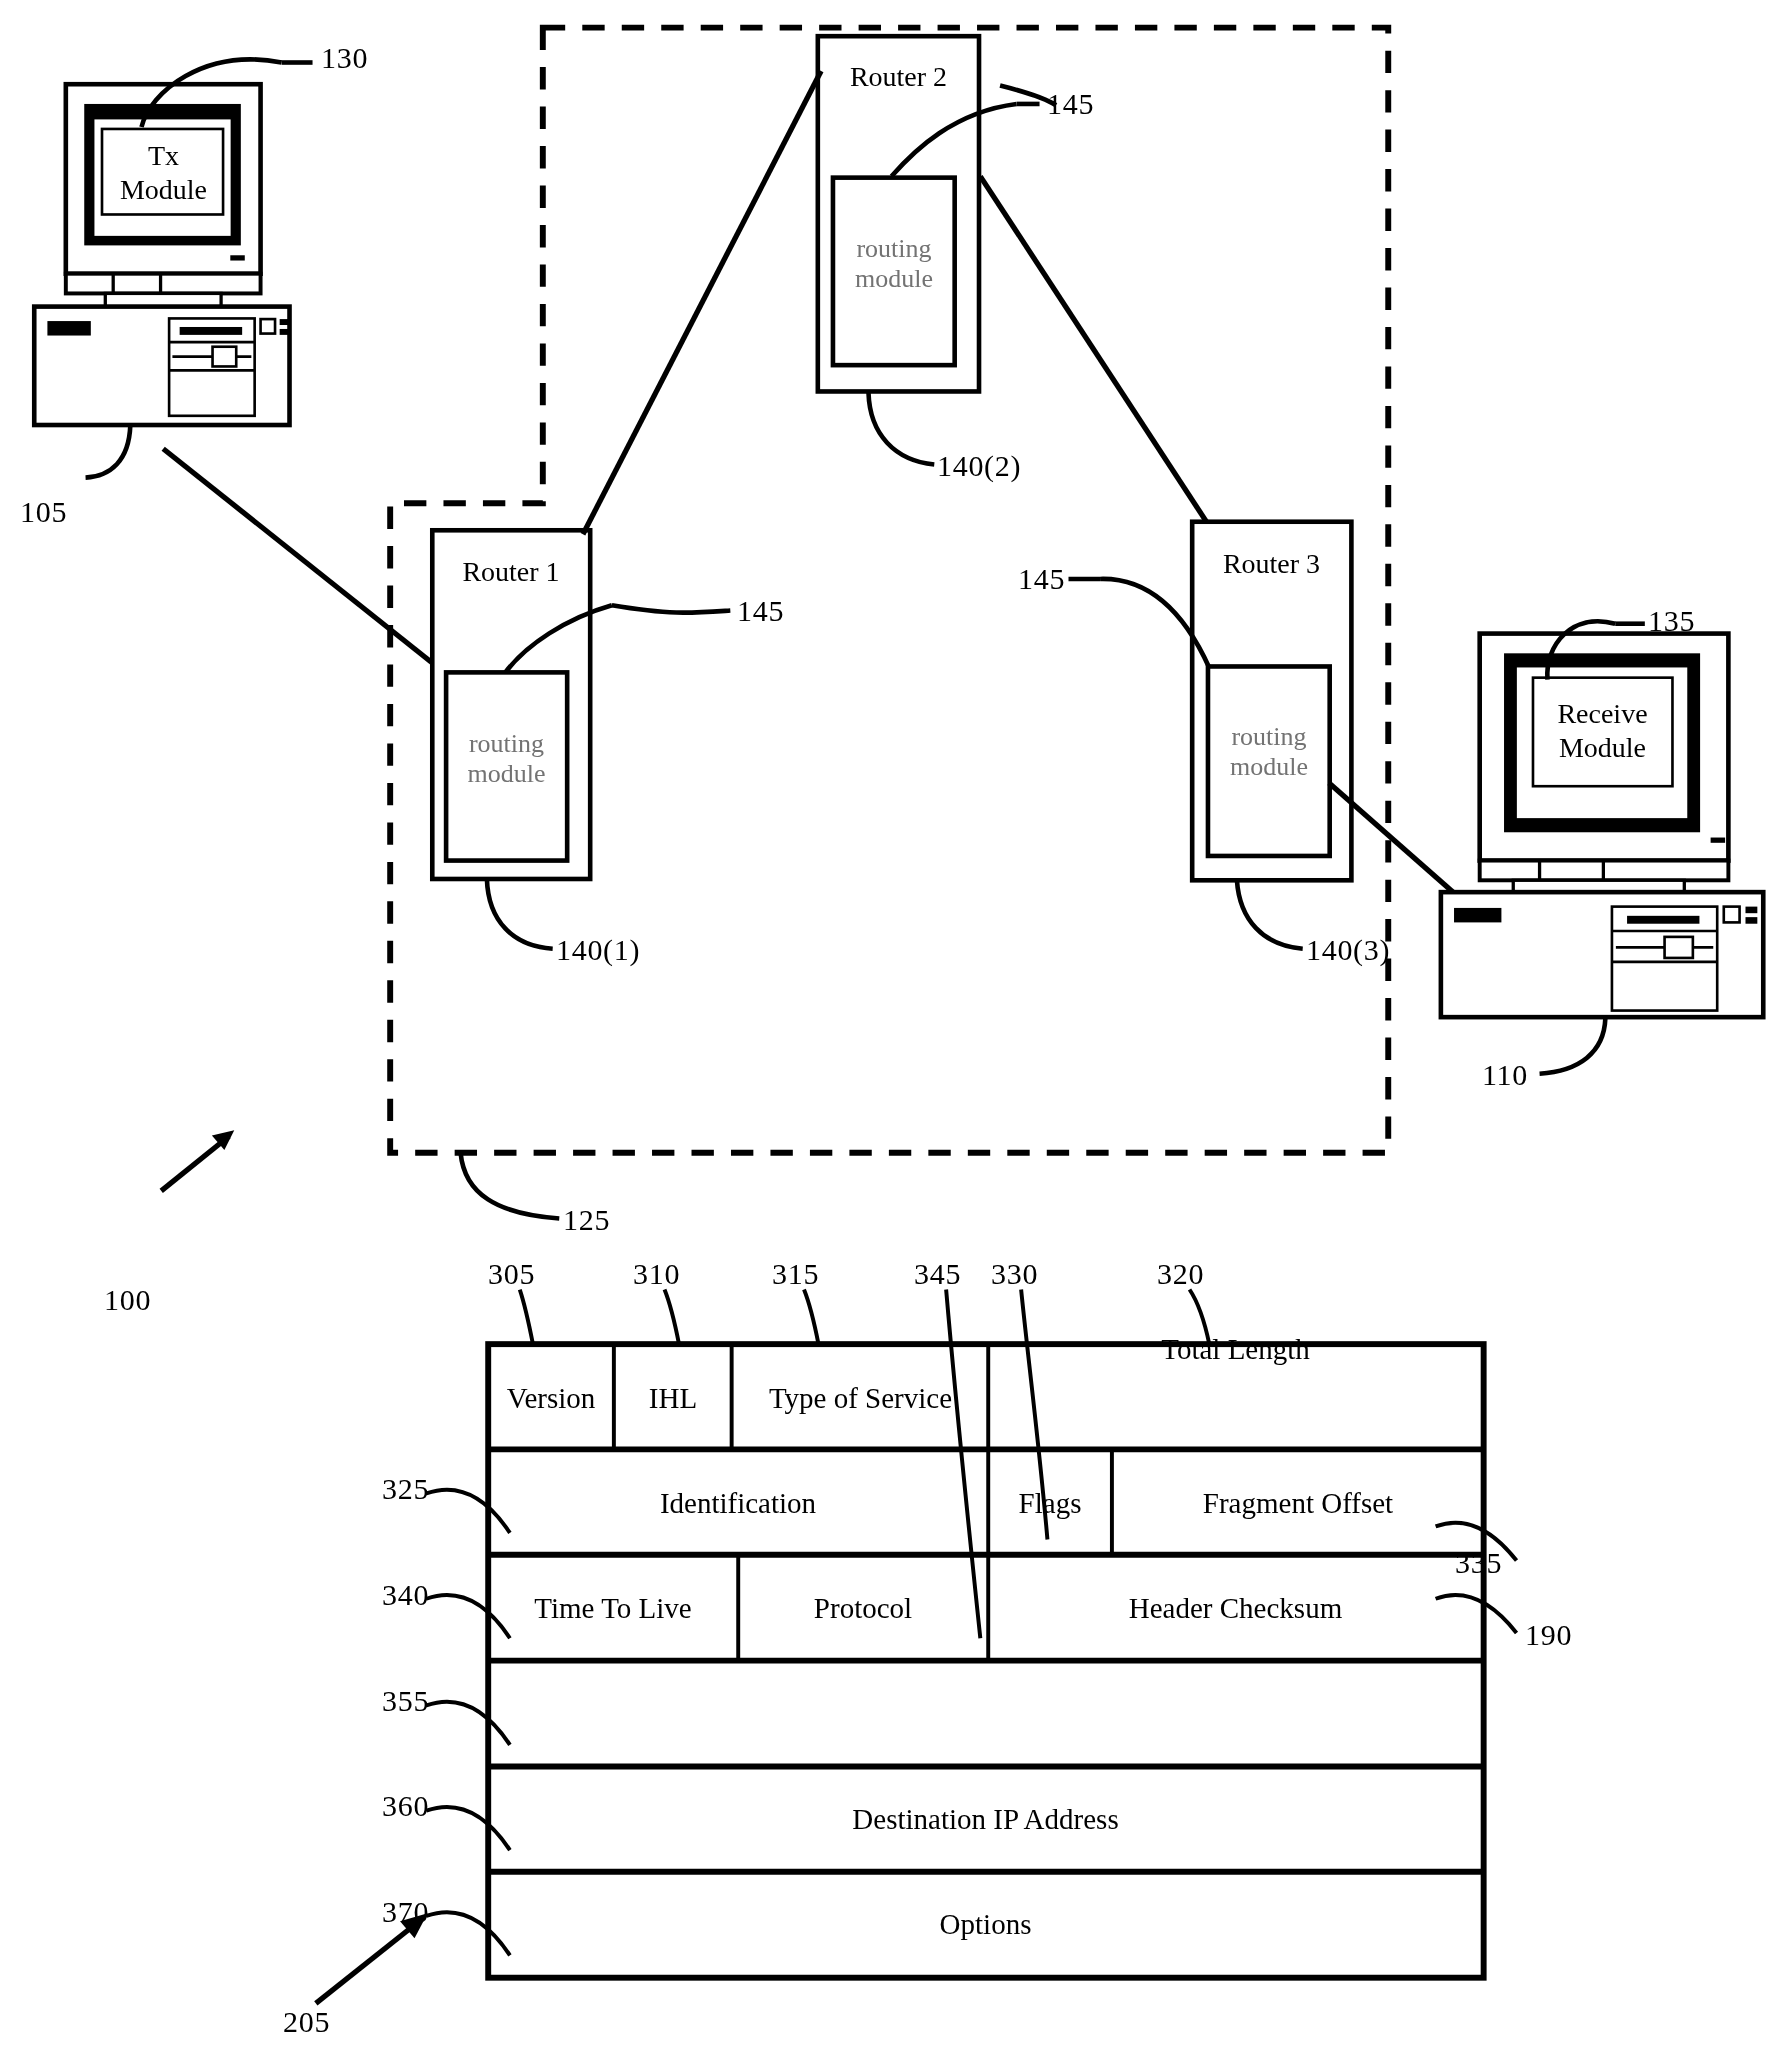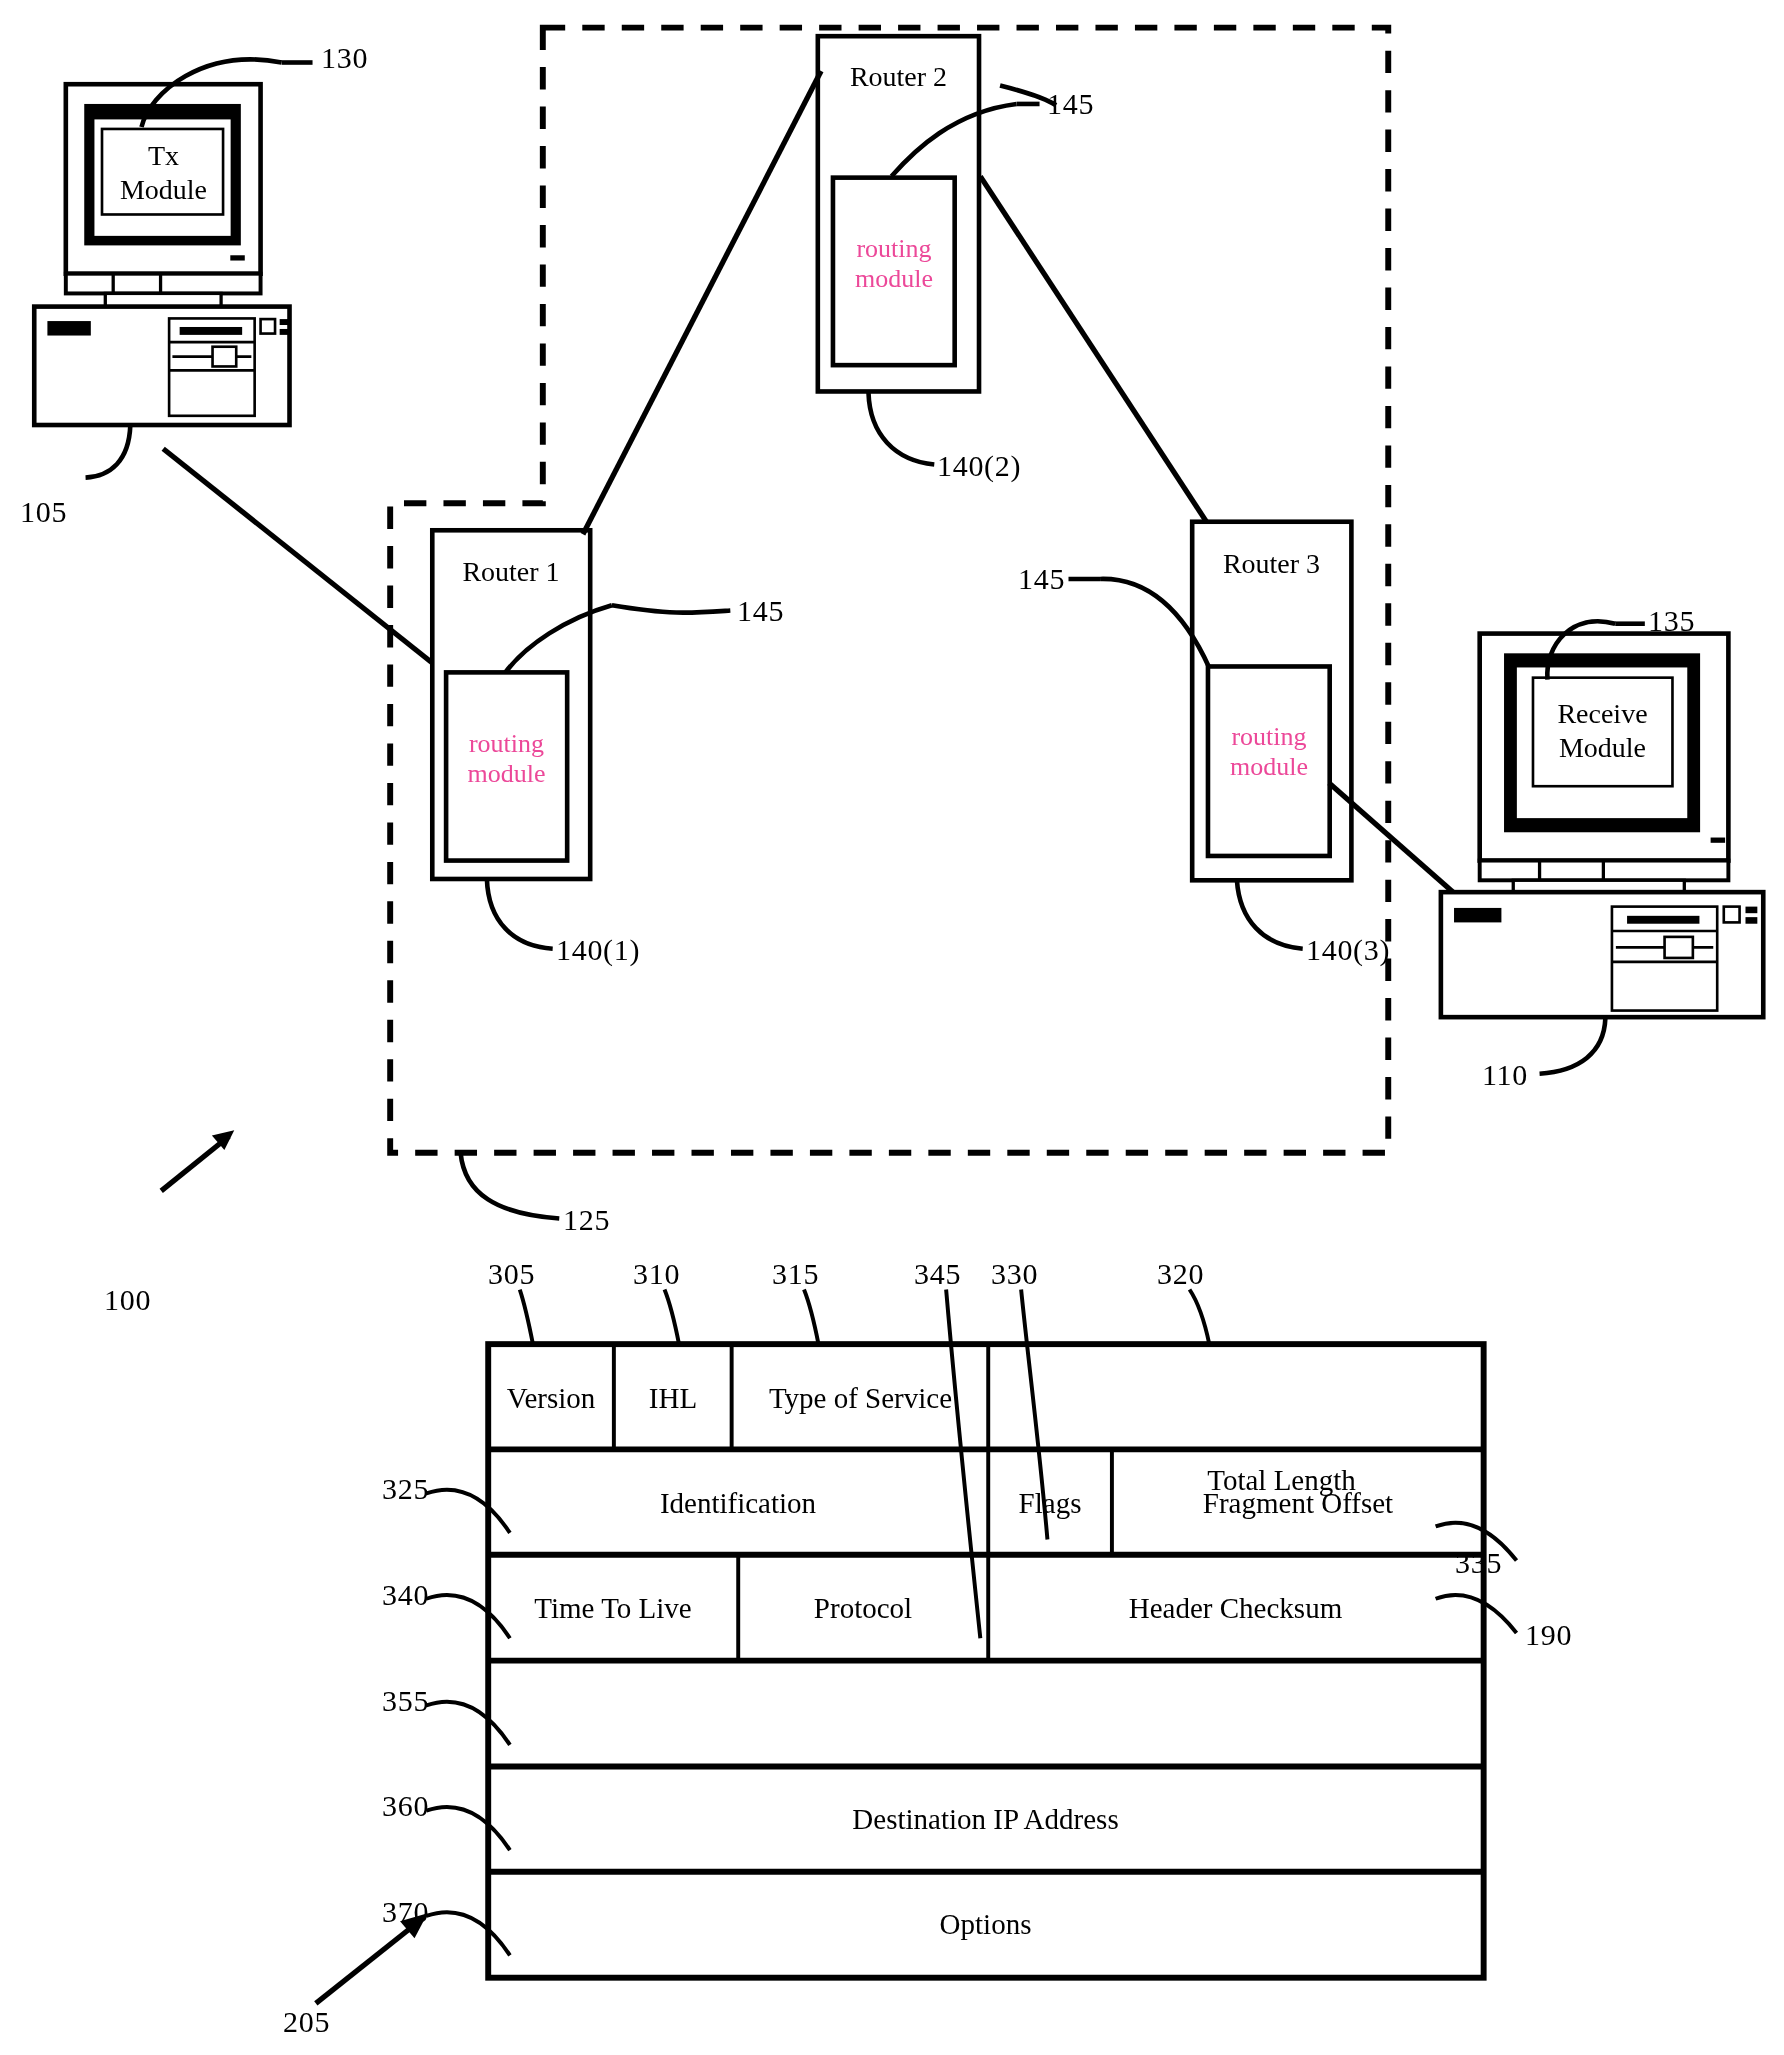--- a/index.html
+++ b/index.html
@@ -42,7 +42,7 @@
     font-size:26px;
     text-align:center;
     line-height:1.15;
-    color:#ec4899;
+    color:#737373;
   }
   .screenlabel{
     position:absolute;

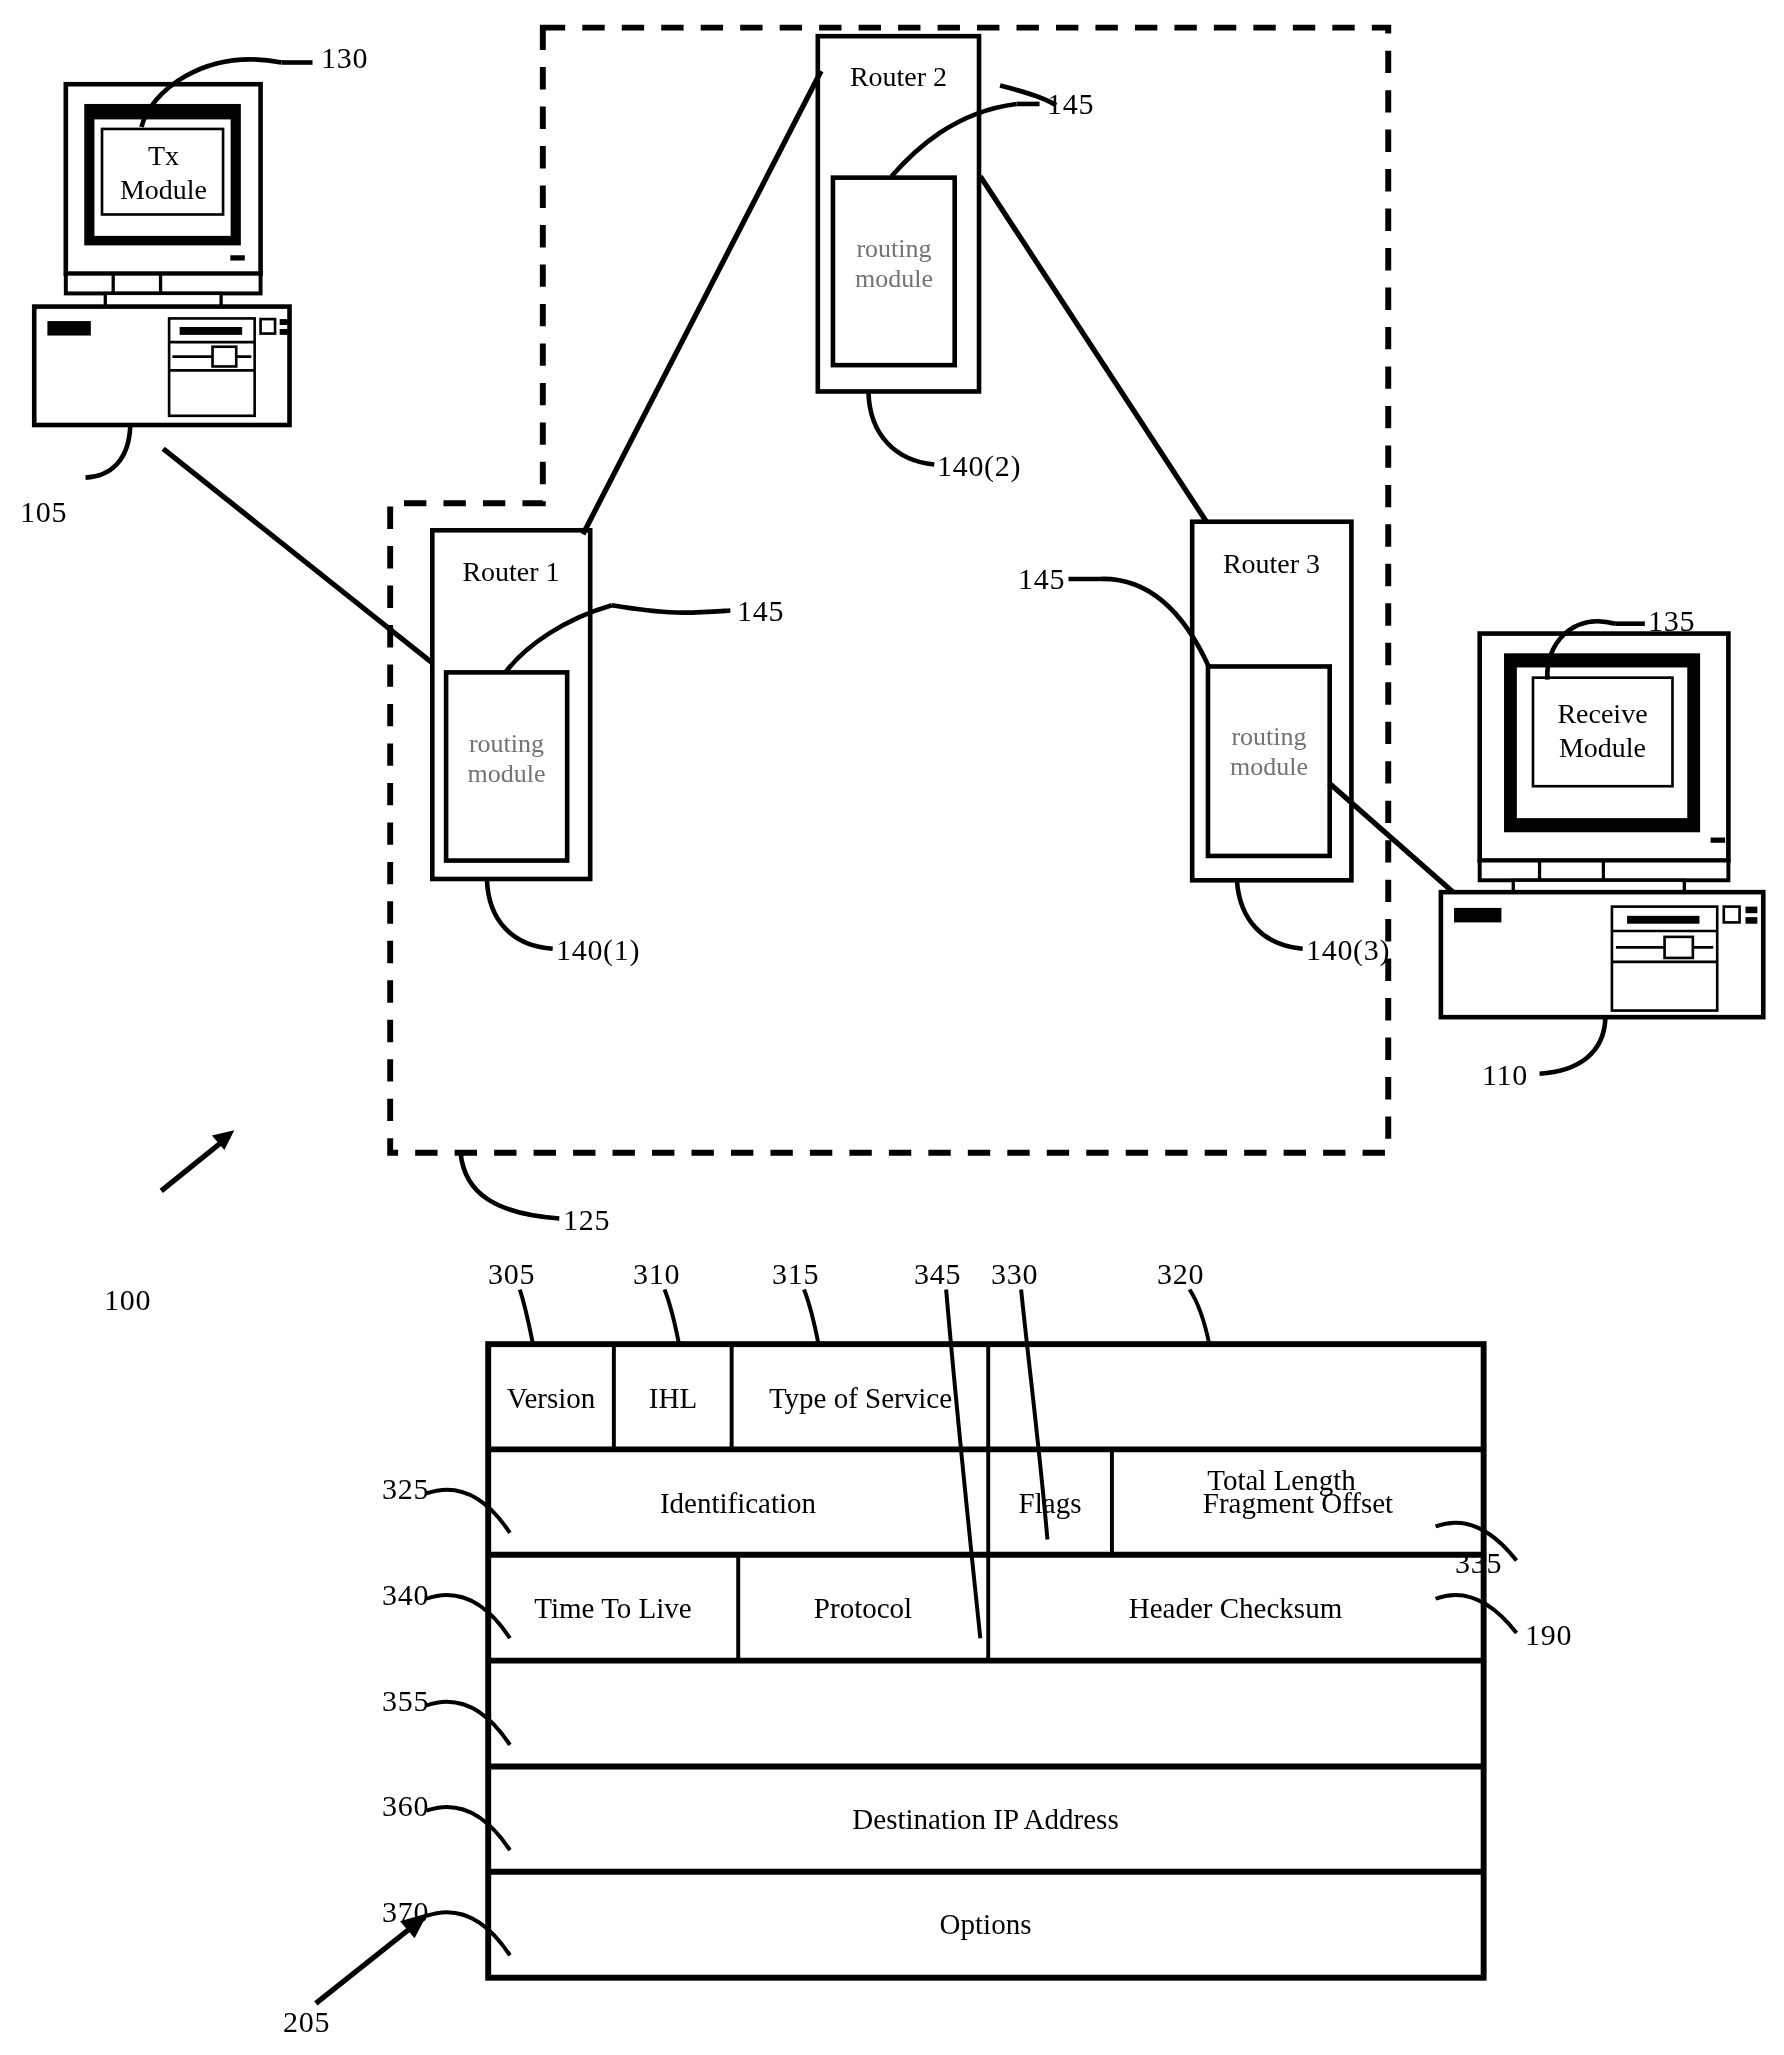--- a/index.html
+++ b/index.html
@@ -271,7 +271,7 @@
   <div class="fieldlabel" style="left:488px; top:1382px; width:126px;">Version</div>
   <div class="fieldlabel" style="left:614px; top:1382px; width:118px;">IHL</div>
   <div class="fieldlabel" style="left:732px; top:1382px; width:257px;">Type of Service</div>
-  <div class="fieldlabel" style="left:988px; top:1464px; width:495px;margin-left:46px;">Total Length</div>
+  <div class="fieldlabel" style="left:988px; top:1333px; width:495px;">Total Length</div>
 
   <div class="fieldlabel" style="left:488px; top:1487px; width:500px;">Identification</div>
   <div class="fieldlabel" style="left:988px; top:1487px; width:124px;">Flags</div>

